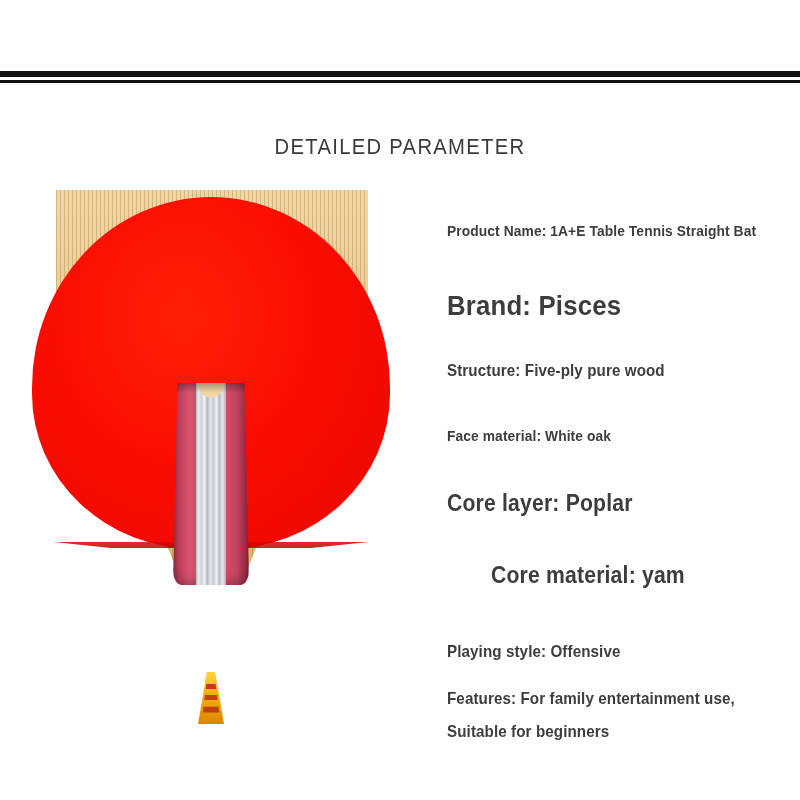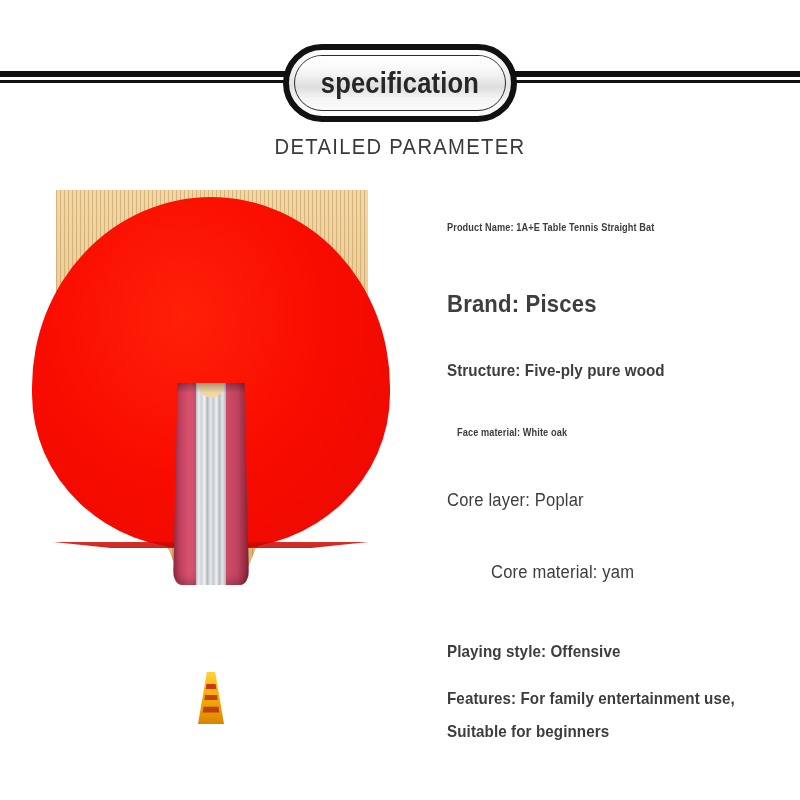--- a/index.html
+++ b/index.html
@@ -168,11 +168,6 @@
   <div class="rule rule-thick"></div>
   <div class="rule rule-thin"></div>
 
-  <div class="capsule">
-    <div class="capsule-inner">
-      <div class="capsule-title">specification</div>
-    </div>
-  </div>
 
   <div class="subtitle">DETAILED PARAMETER</div>
 </div>

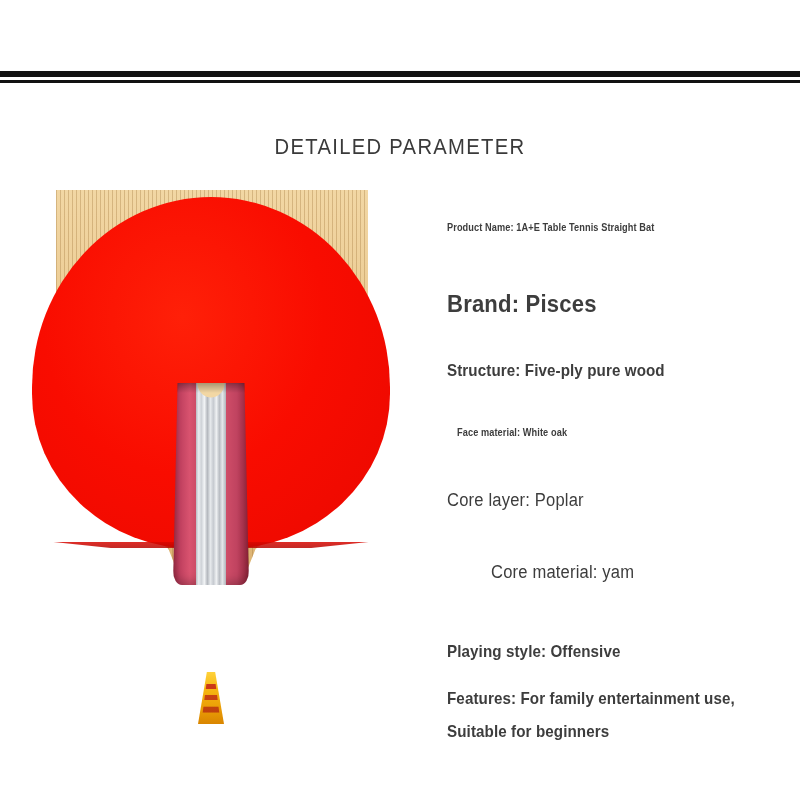--- a/index.html
+++ b/index.html
@@ -155,7 +155,7 @@
   
   .specs { position:absolute; left:447px; top:222px; width:340px; }
   .spec-row { color:#3d3d3d; transform-origin:left center; }
-  .spec-row.sm  { font-size:10px; font-weight:600; letter-spacing:.1px; }
+  .spec-row.sm  { font-size:15px; font-weight:600; letter-spacing:.1px; }
   .spec-row.md  { font-size:16.5px; font-weight:600; letter-spacing:.1px; }
   .spec-row.lg  { font-size:18px;   font-weight:400; letter-spacing:.2px; }
   .spec-row.xl  { font-size:24px;   font-weight:700; letter-spacing:.2px; }

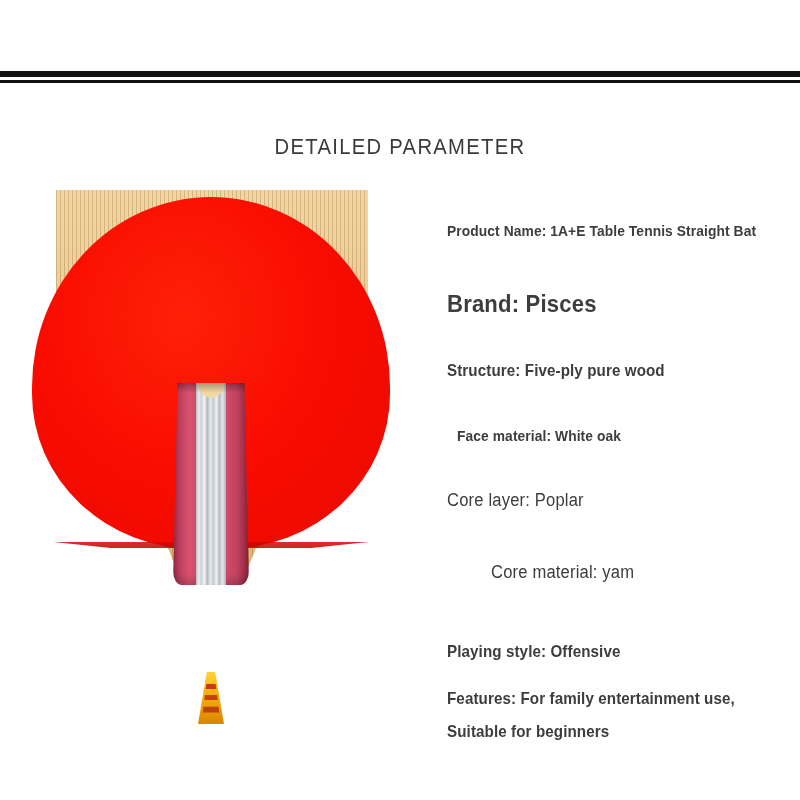--- a/index.html
+++ b/index.html
@@ -158,7 +158,7 @@
   .spec-row.sm  { font-size:15px; font-weight:600; letter-spacing:.1px; }
   .spec-row.md  { font-size:16.5px; font-weight:600; letter-spacing:.1px; }
   .spec-row.lg  { font-size:18px;   font-weight:400; letter-spacing:.2px; }
-  .spec-row.xl  { font-size:24px;   font-weight:700; letter-spacing:.2px; }
+  .spec-row.xl  { font-size:28px;   font-weight:700; letter-spacing:.2px; }
   .spec-row span { display:inline-block; transform:scaleX(.92); transform-origin:left center; white-space:nowrap; }
 </style>
 </head>

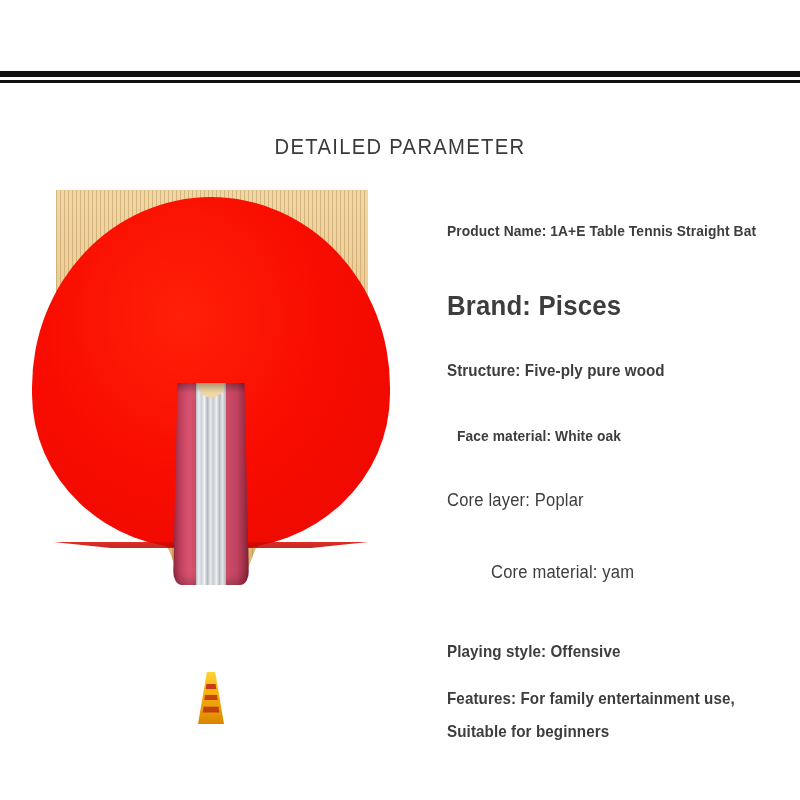--- a/index.html
+++ b/index.html
@@ -188,7 +188,7 @@
     <div class="spec-row sm" style="position: absolute; left: 0px; top: 0px;"><span>Product Name: 1A+E Table Tennis Straight Bat</span></div>
     <div class="spec-row xl" style="position: absolute; left: 0px; top: 68px;"><span>Brand: Pisces</span></div>
     <div class="spec-row md" style="position: absolute; left: 0px; top: 139px; text-align: right;"><span>Structure: Five-ply pure wood</span></div>
-    <div class="spec-row sm" style="position: absolute; left: 0px; top: 205px; margin-left: 10px;"><span>Face material: White oak</span></div>
+    <div class="spec-row sm" style="position: absolute; left: 0px; top: 205px;"><span>Face material: White oak</span></div>
     <div class="spec-row lg" style="position: absolute; left: 0px; top: 268px;"><span>Core layer: Poplar</span></div>
     <div class="spec-row lg" style="position: absolute; left: 0px; top: 340px; margin-left: 44px;"><span>Core material: yam</span></div>
     <div class="spec-row md" style="position: absolute; left: 0px; top: 420px;"><span>Playing style: Offensive</span></div>

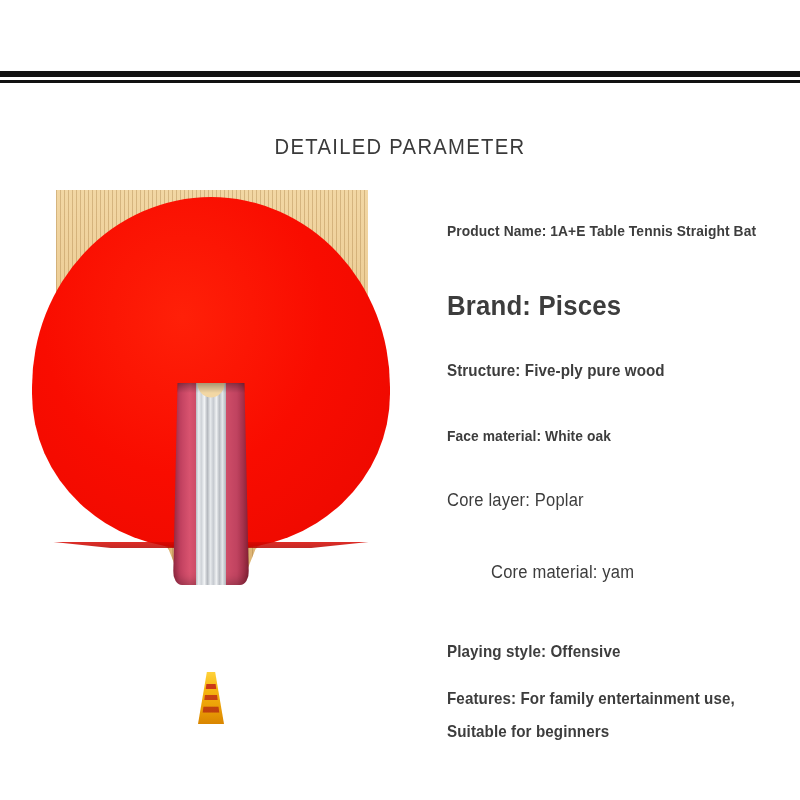--- a/index.html
+++ b/index.html
@@ -157,7 +157,7 @@
   .spec-row { color:#3d3d3d; transform-origin:left center; }
   .spec-row.sm  { font-size:15px; font-weight:600; letter-spacing:.1px; }
   .spec-row.md  { font-size:16.5px; font-weight:600; letter-spacing:.1px; }
-  .spec-row.lg  { font-size:18px;   font-weight:400; letter-spacing:.2px; }
+  .spec-row.lg  { font-size:23px;   font-weight:700; letter-spacing:.2px; }
   .spec-row.xl  { font-size:28px;   font-weight:700; letter-spacing:.2px; }
   .spec-row span { display:inline-block; transform:scaleX(.92); transform-origin:left center; white-space:nowrap; }
 </style>

